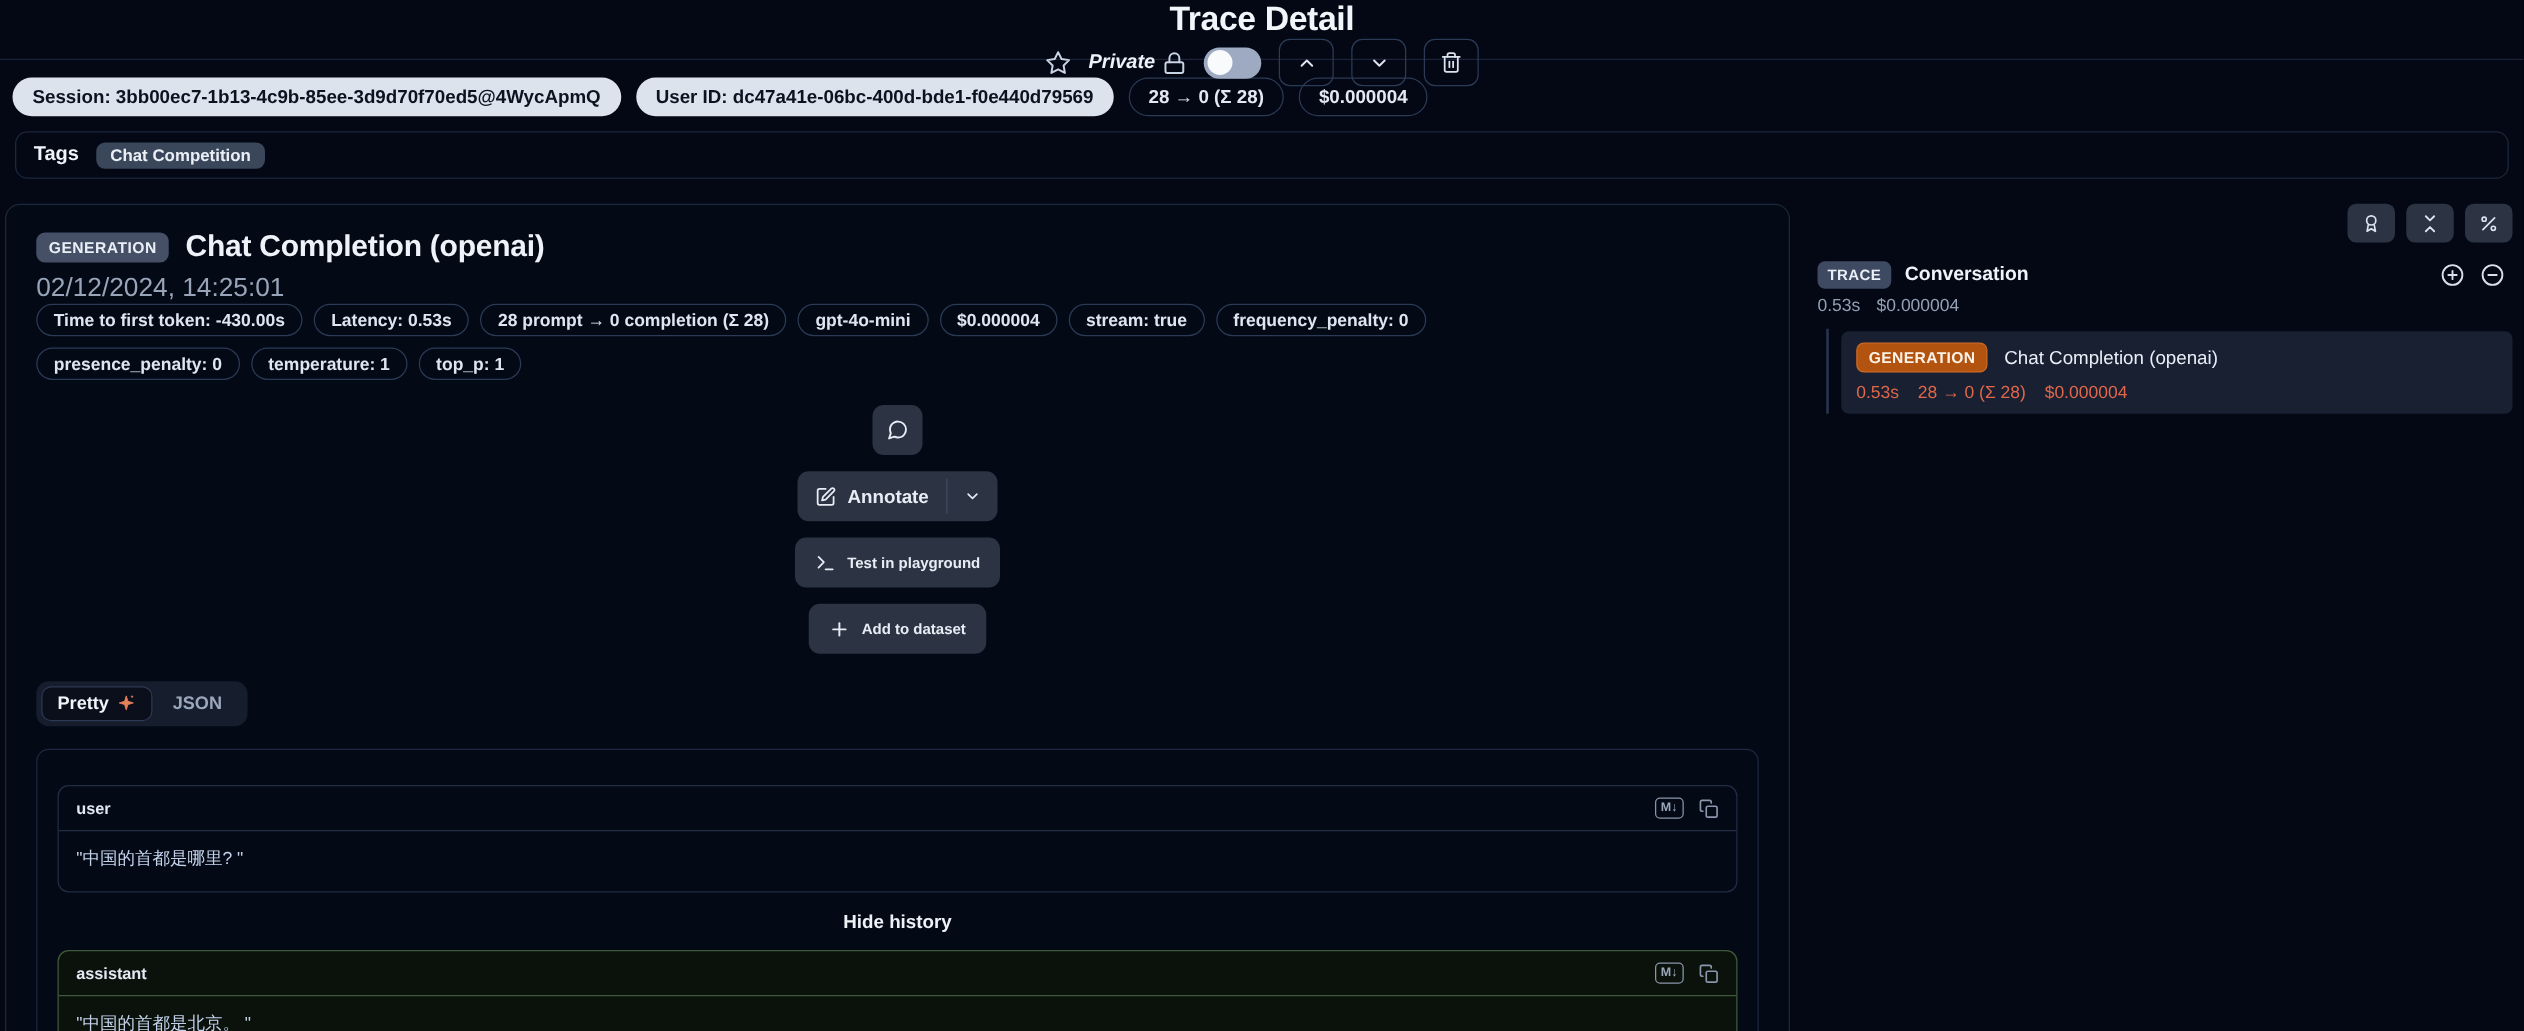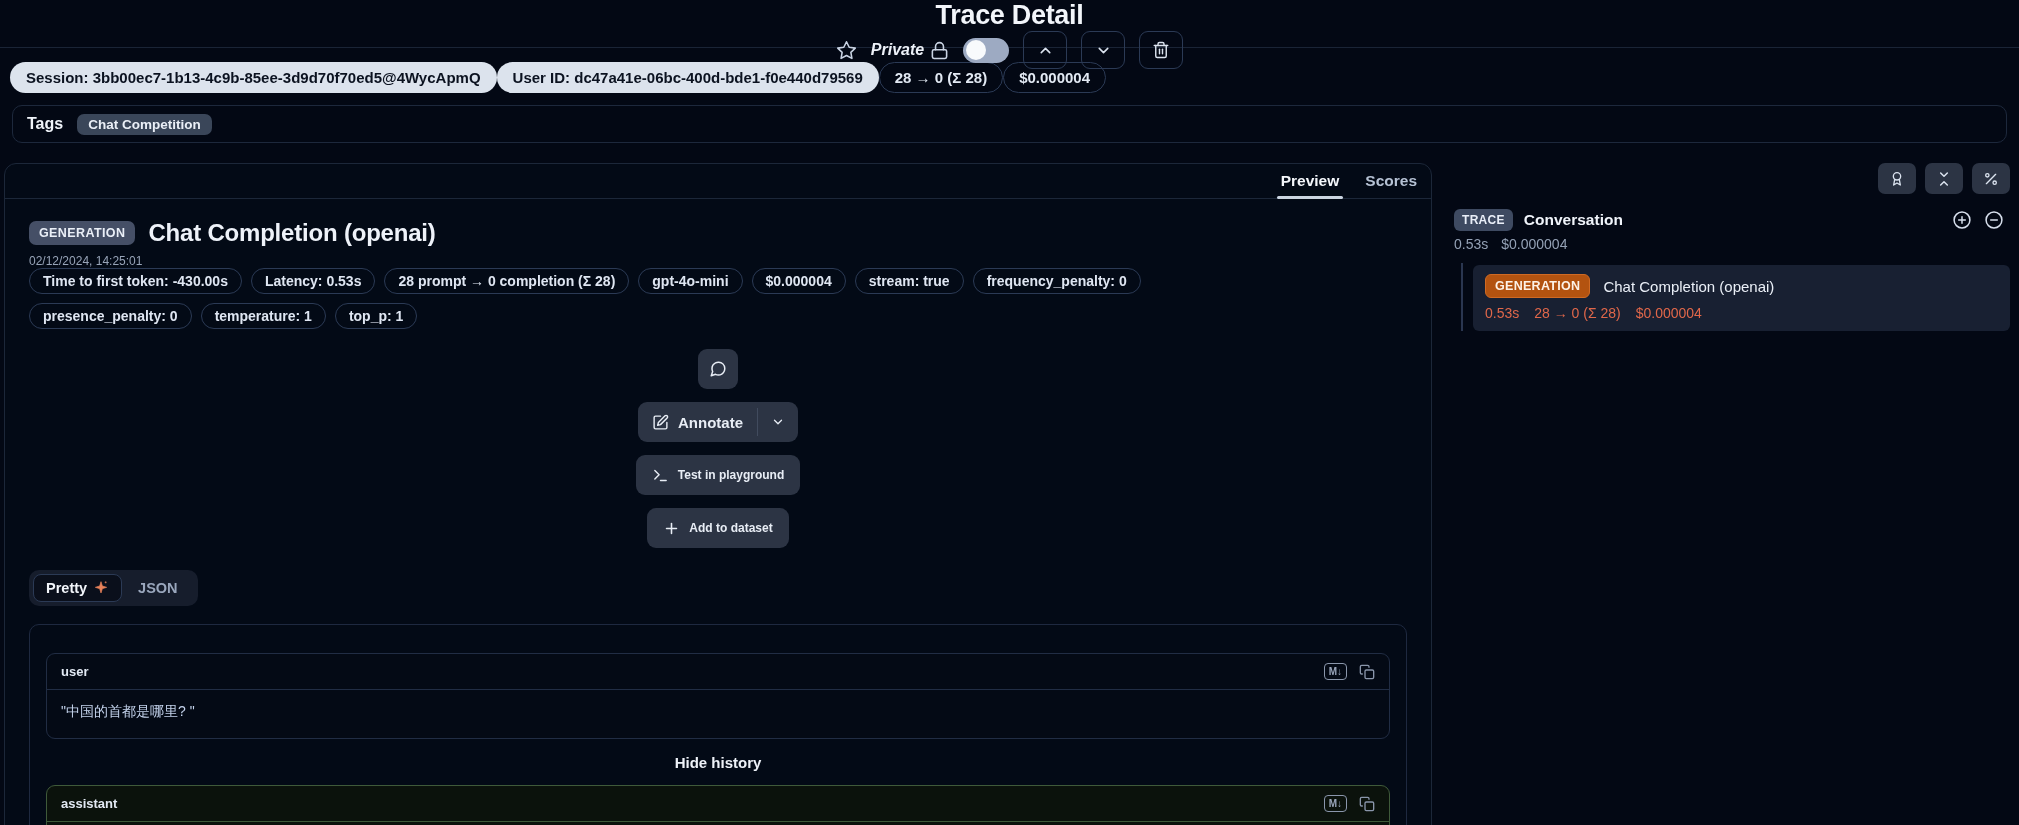--- a/index.html
+++ b/index.html
@@ -24,7 +24,7 @@
                display:flex; align-items:center; justify-content:center; color:#dbe3ee; cursor:pointer; }
 
   
-  .meta-row { display:flex; align-items:center; padding:14px 10px 0 10px;text-align:right; }
+  .meta-row { display:flex; align-items:center; gap:12px; padding:14px 10px 0 10px;text-align:right; }
   .badge-light { background:#dce3ed; color:#0b1220; font-size:15px; font-weight:700;
                  padding:7px 16px; border-radius:999px; white-space:nowrap; }
   .badge-outline { border:1px solid #2b3a55; color:#e2e9f3; font-size:15px; font-weight:700;

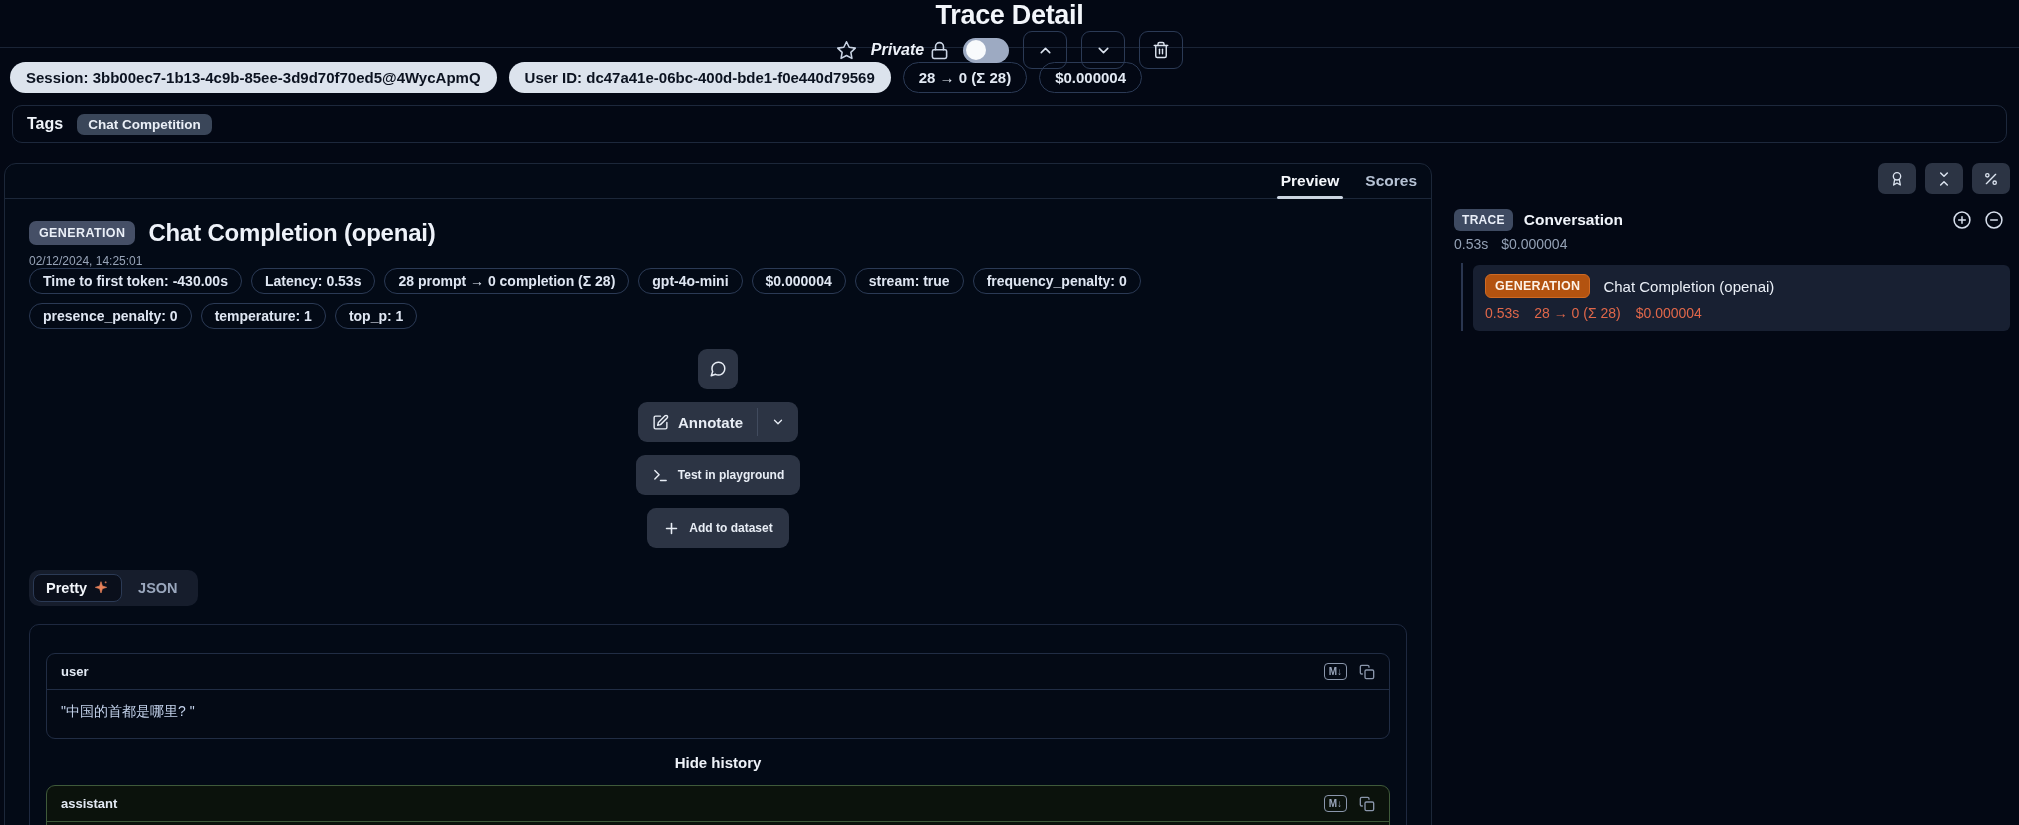--- a/index.html
+++ b/index.html
@@ -187,10 +187,6 @@
   <div class="content">
 
     <section class="preview-card">
-      <div class="card-tabs">
-        <div class="ctab active">Preview</div>
-        <div class="ctab">Scores</div>
-      </div>
 
       <div class="card-body">
         <div class="gen-header">

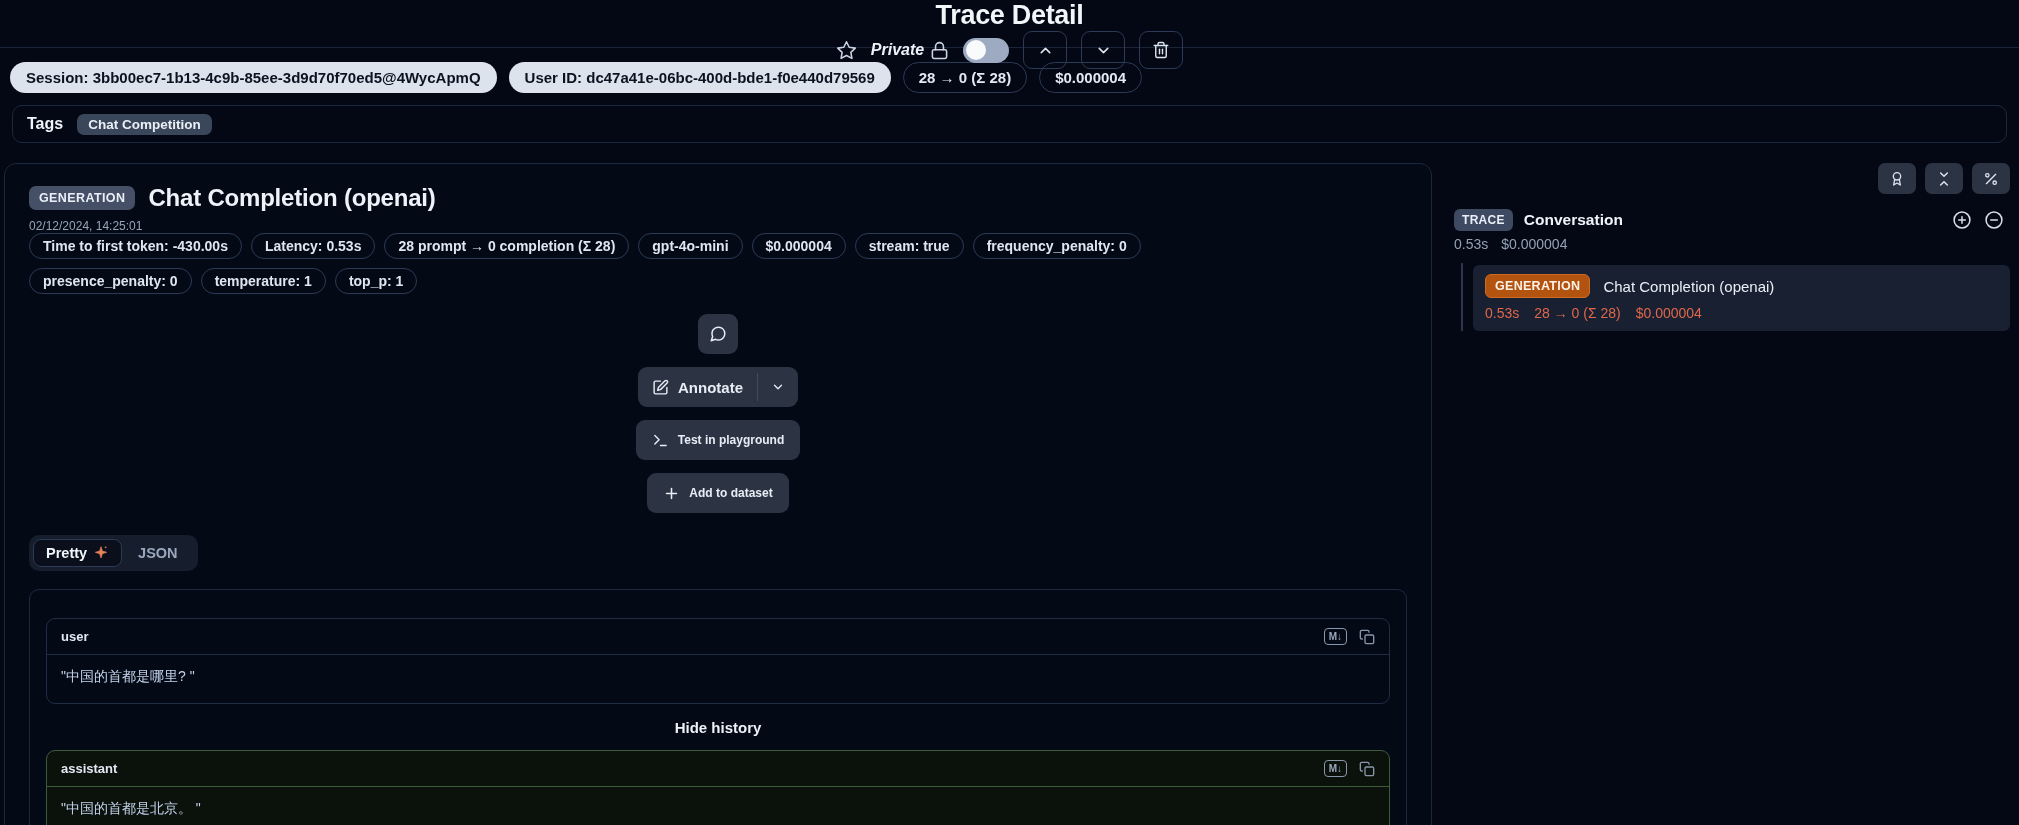--- a/index.html
+++ b/index.html
@@ -63,7 +63,7 @@
   .type-badge { background:#454f66; color:#eaeff7; font-size:12.5px; font-weight:700;
                 letter-spacing:.4px; padding:5px 10px; border-radius:7px; }
   .gen-title { font-size:24px; font-weight:700; color:#eef2f9; letter-spacing:-0.2px; }
-  .timestamp { margin-top:7px; font-size:12px; color:#98a4b8; }
+  .timestamp { margin-top:7px; font-size:21px; color:#98a4b8; }
 
   .pill-row { display:flex; flex-wrap:wrap; gap:9px; margin-top:0; max-width:1250px; }
   .pill { border:1px solid #2b3a55; color:#dfe6f2; font-size:14px; font-weight:700;

